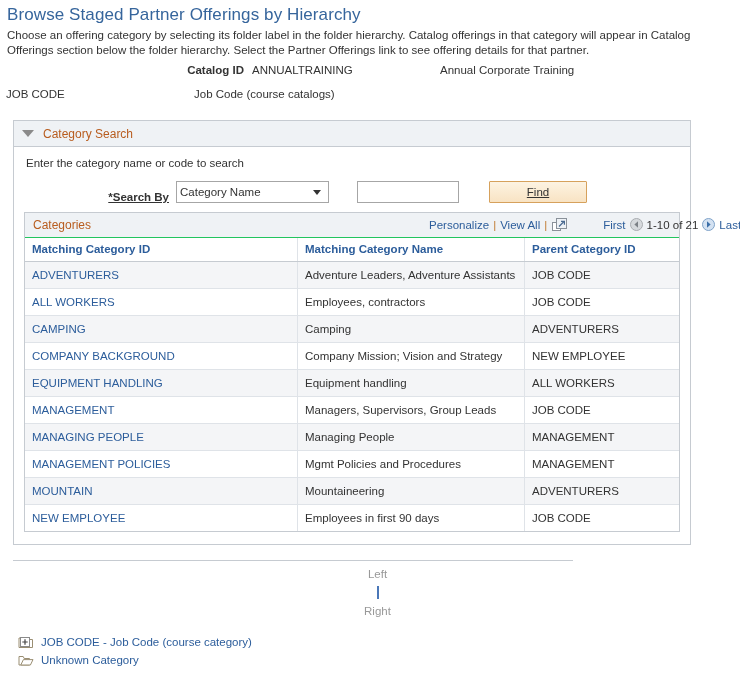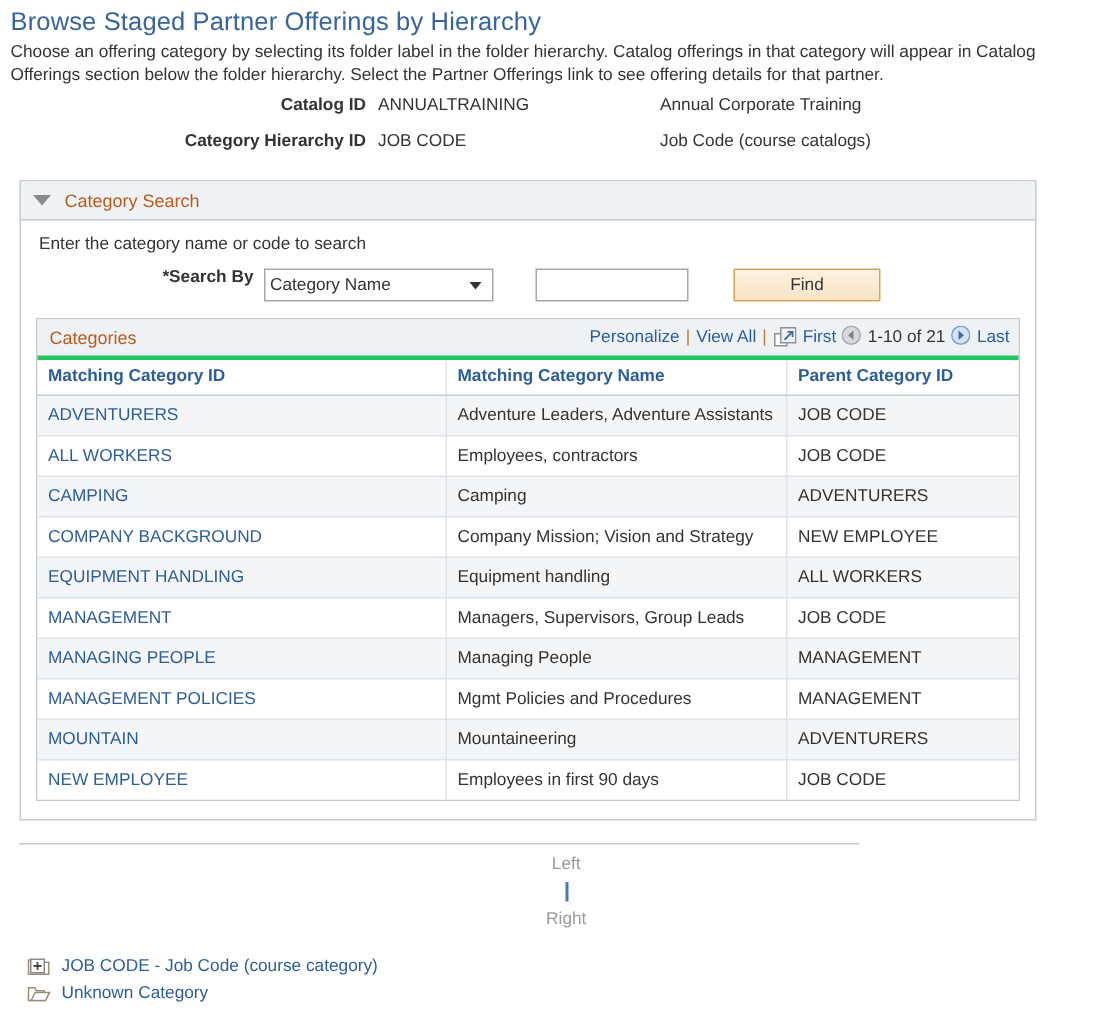--- a/index.html
+++ b/index.html
@@ -297,7 +297,6 @@
       <span class="kdesc">Annual Corporate Training</span>
     </div>
     <div class="keyrow">
-      <span class="klabel">Category Hierarchy ID</span>
       <span class="kvalue">JOB CODE</span>
       <span class="kdesc">Job Code (course catalogs)</span>
     </div>

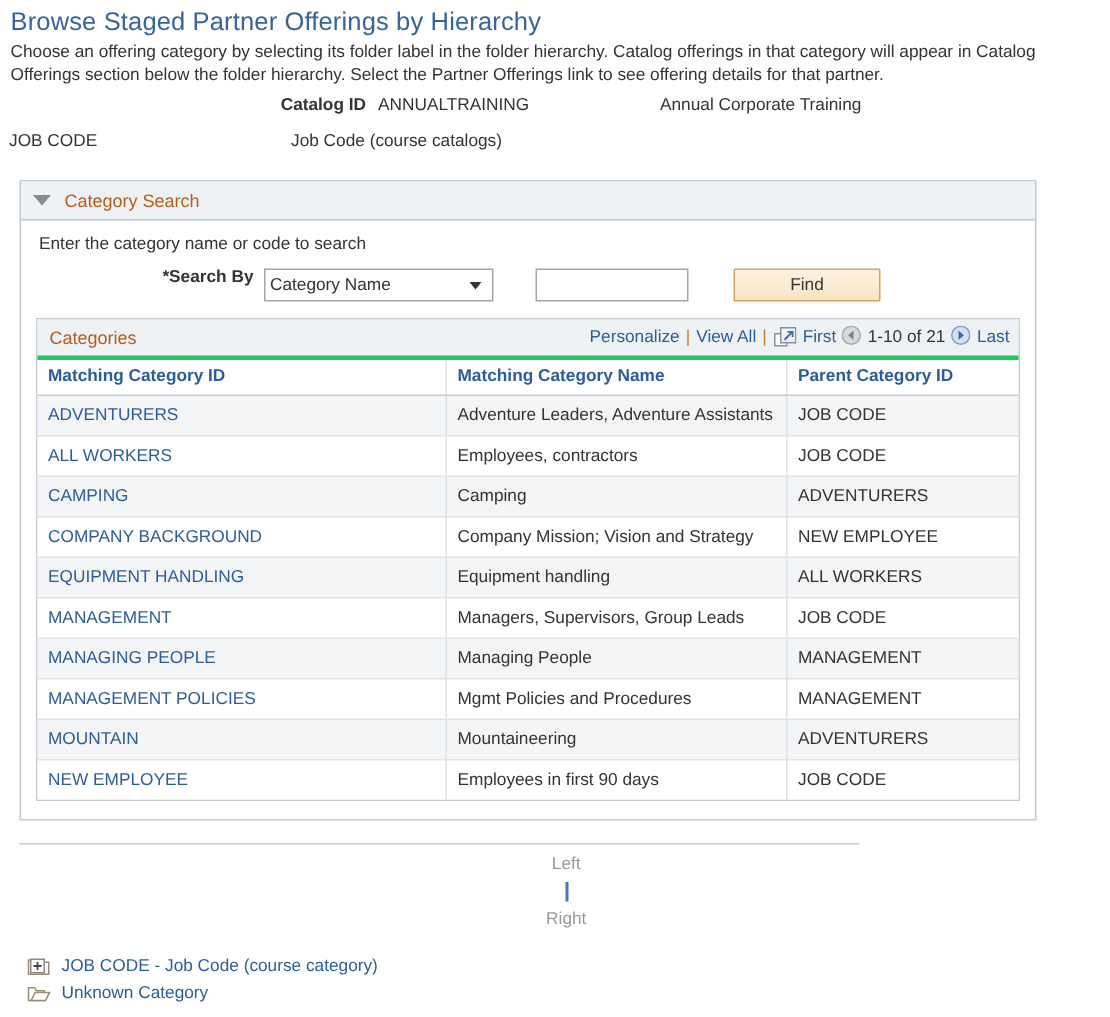--- a/index.html
+++ b/index.html
@@ -97,9 +97,10 @@
   
   .search-row {
     display: flex;
-    align-items: flex-start;
+    align-items: flex-end;
     margin: 0 0 9px 0;
     height: 24px;
+    text-decoration: underline;
   }
   .search-label {
     width: 152px;

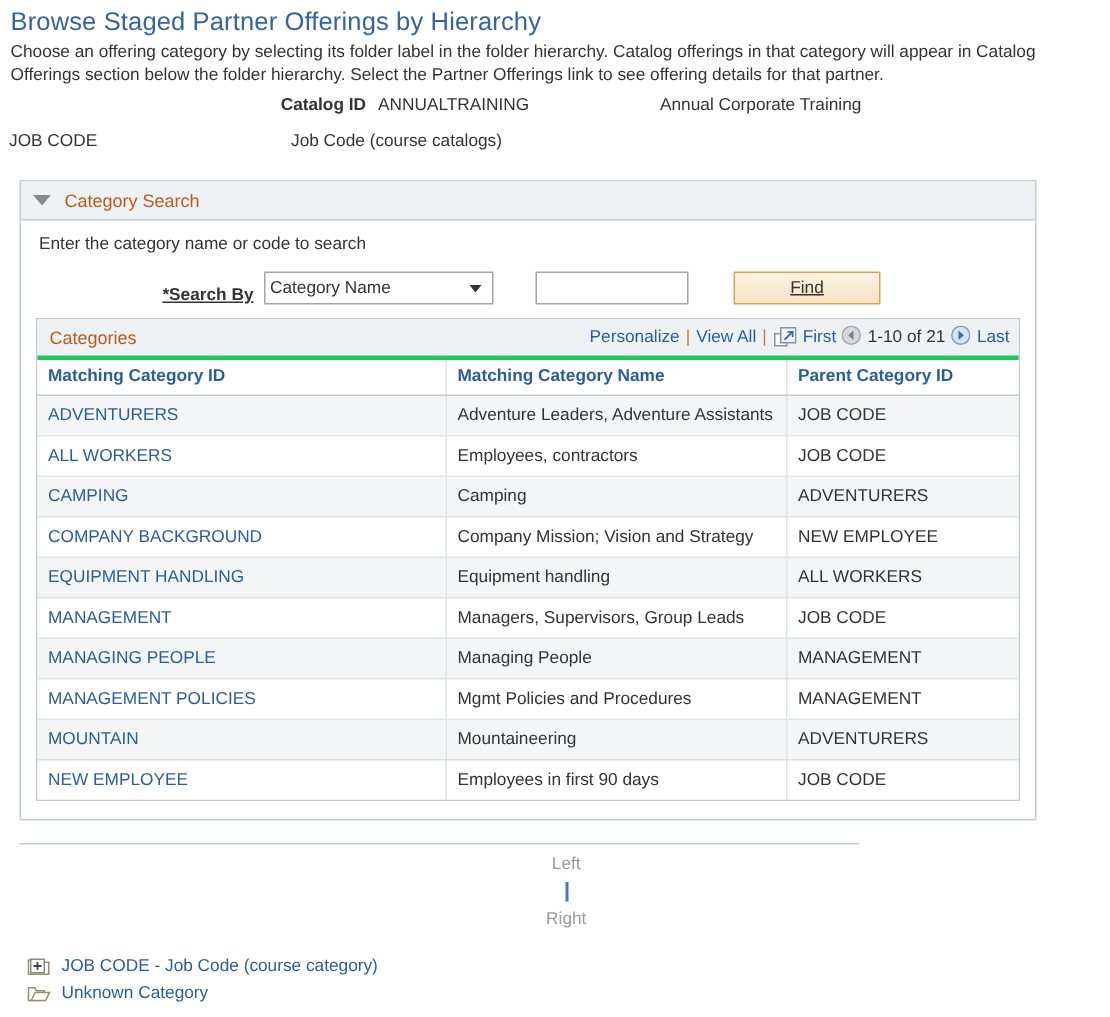--- a/index.html
+++ b/index.html
@@ -171,12 +171,13 @@
   }
   .grid-topbar {
     background: #eff2f5;
-    border-bottom: 3px solid #22c55e;
+    border-bottom: 1px solid #22c55e;
     height: 24px;
     display: flex;
     align-items: center;
     font-size: 11.5px;
     padding: 0 6px 0 8px;
+    gap: 36px;
   }
   .grid-name {
     color: #b85c1e;

